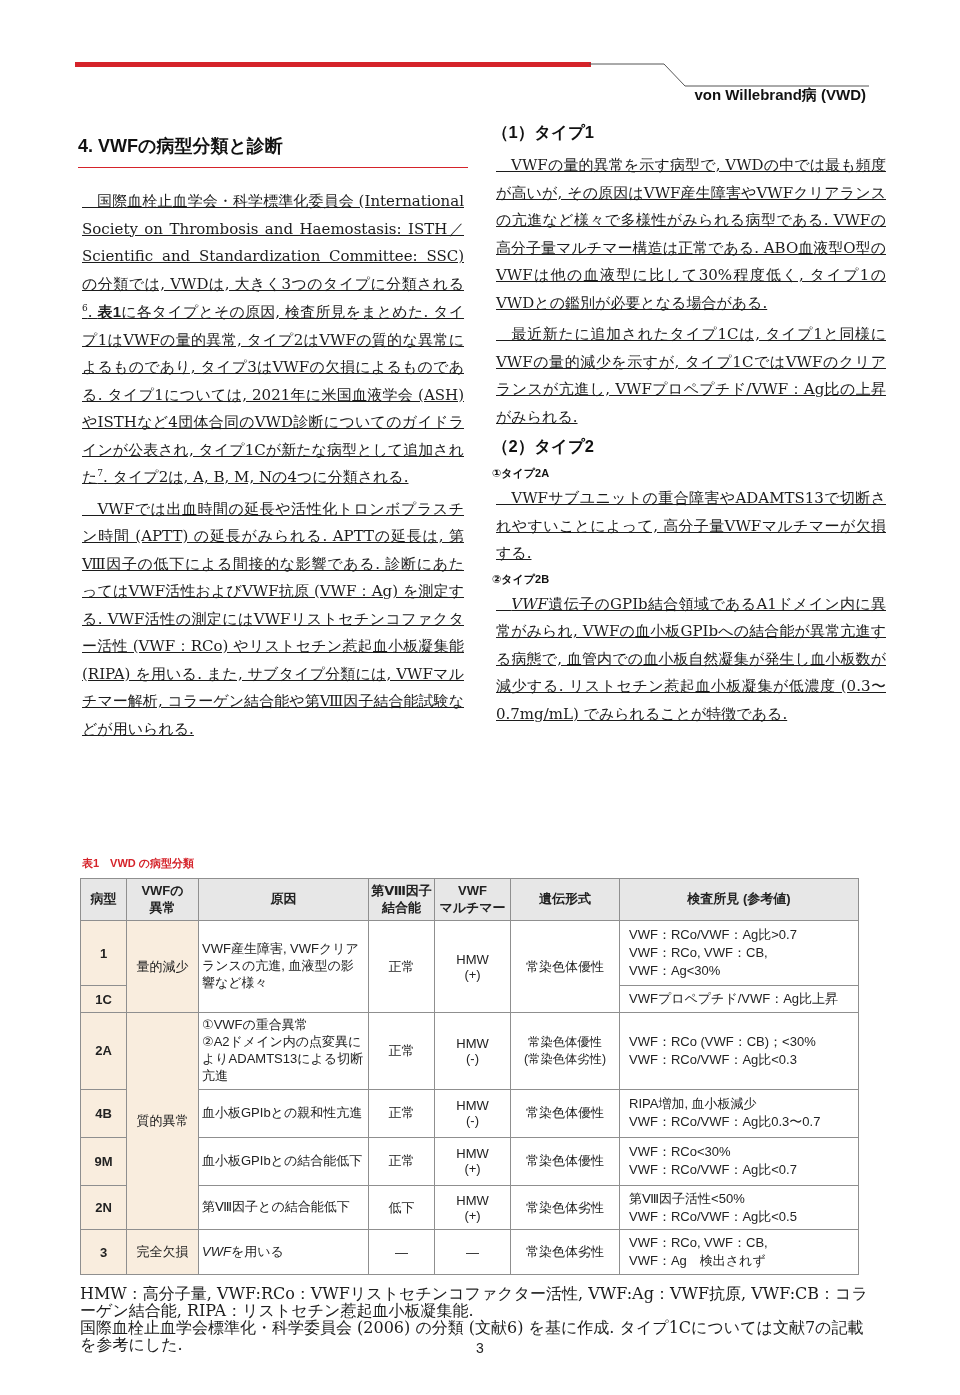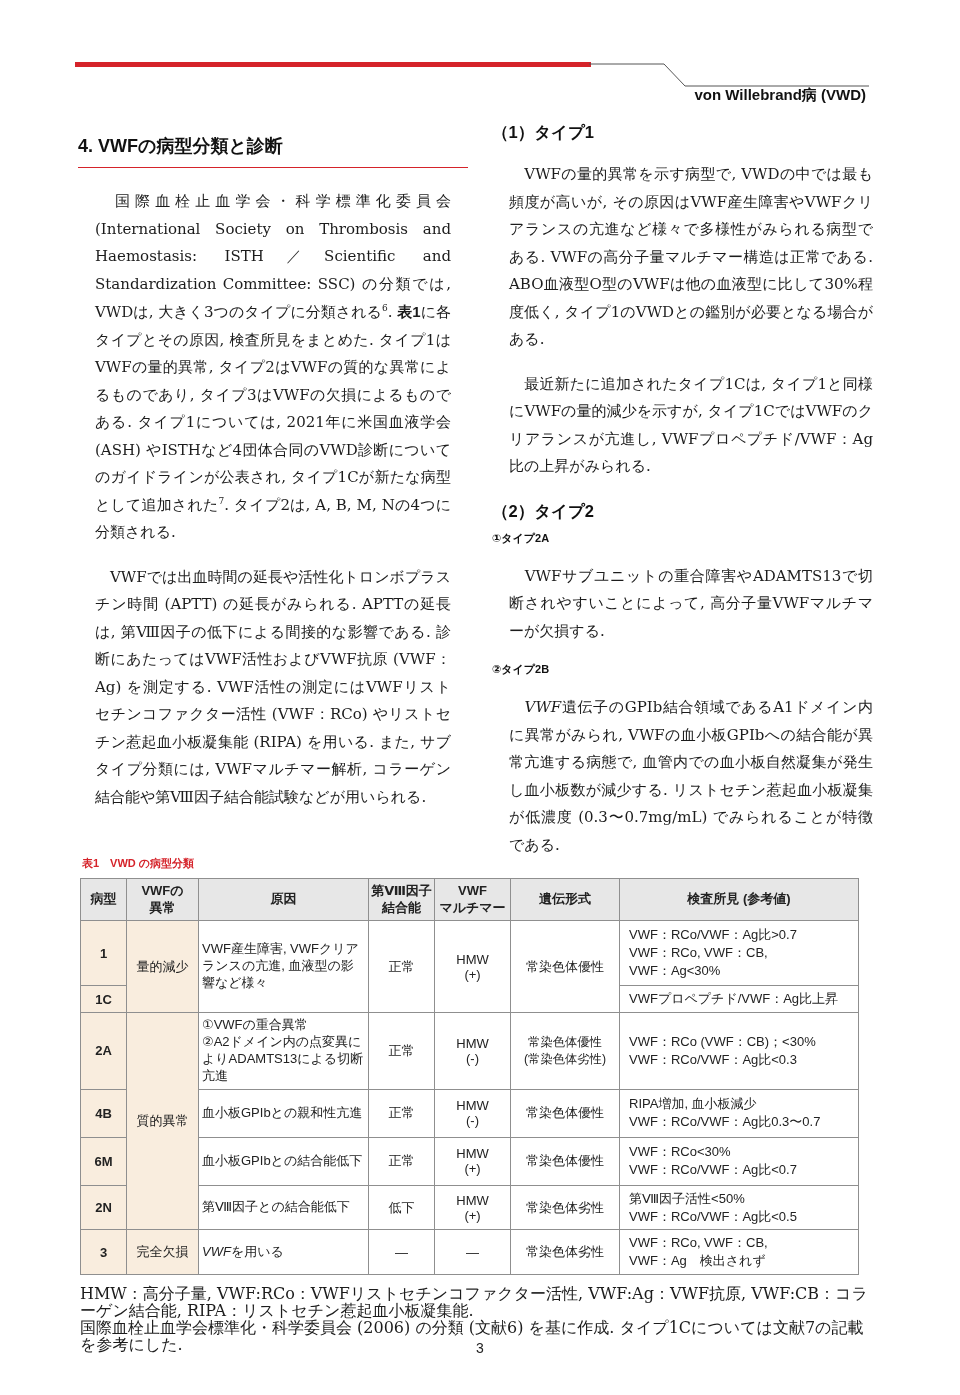--- a/index.html
+++ b/index.html
@@ -25,7 +25,7 @@
     font-size:18px;font-weight:bold;color:#111;margin:12px 0 20px 0;
     padding:0 0 9px 0;border-bottom:1.6px solid var(--accent);
   }
-  p.body{font-size:15px;line-height:27.5px;text-align:justify;margin:17px;}
+  p.body{font-size:15px;line-height:27.5px;text-align:justify;margin:4px;text-decoration:underline;}
   sup{font-size:9px;line-height:0;}
   b.gothic{font-family:"Liberation Sans","DejaVu Sans",sans-serif;font-weight:bold;}
   h3.sub-heading{

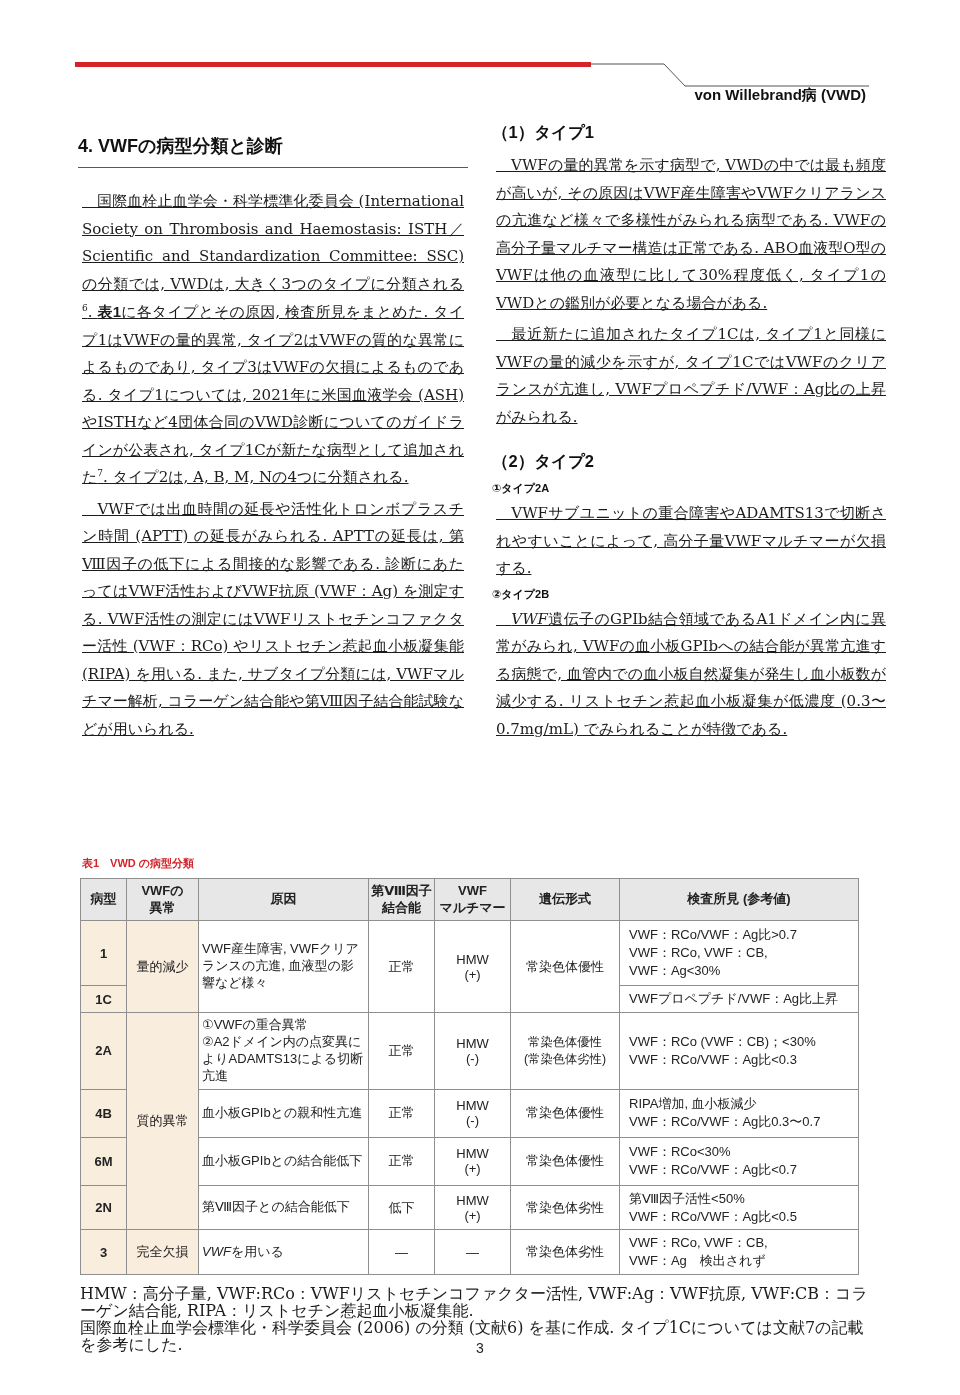--- a/index.html
+++ b/index.html
@@ -32,7 +32,7 @@
     font-family:"Liberation Sans","DejaVu Sans",sans-serif;
     font-size:16.5px;font-weight:bold;color:#111;margin:0 0 8px 0;
   }
-  h3.sub-heading.later{margin-top:20px;}
+  h3.sub-heading.later{margin-top:5px;}
   h4.sub2-heading{
     font-family:"Liberation Sans","DejaVu Sans",sans-serif;
     font-size:11px;font-weight:bold;color:#111;margin:2px 0 4px 0;

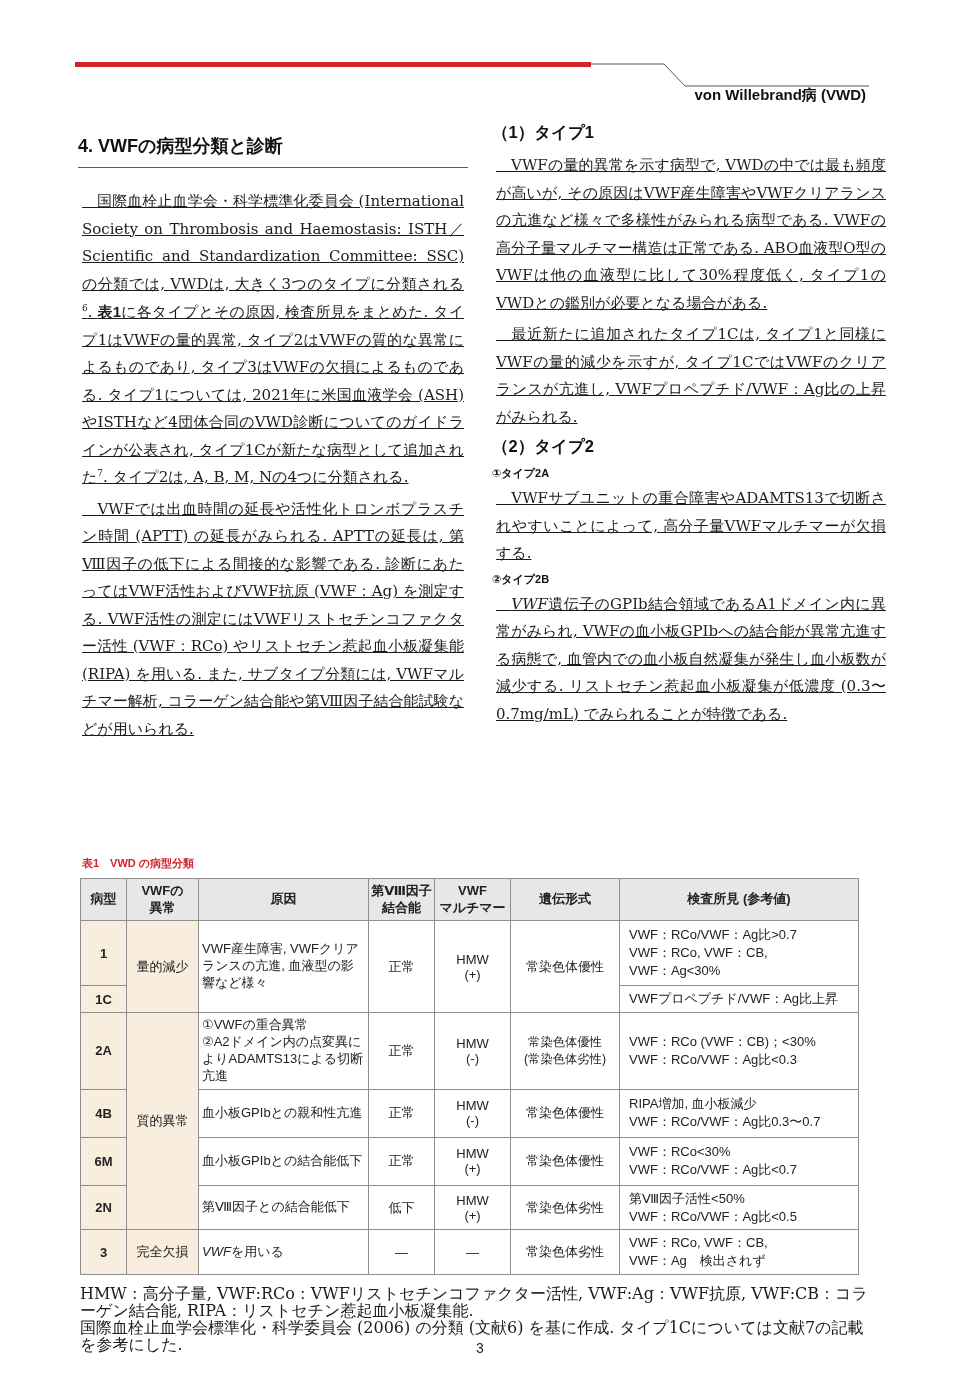--- a/index.html
+++ b/index.html
@@ -161,7 +161,7 @@
 VWF：RCo/VWF：Ag比0.3〜0.7</td>
       </tr>
       <tr style="height:48px">
-        <td class="type-cell">6M</td>
+        <td class="type-cell">9M</td>
         <td class="cause">血小板GPIbとの結合能低下</td>
         <td class="center">正常</td>
         <td class="center pre">HMW

